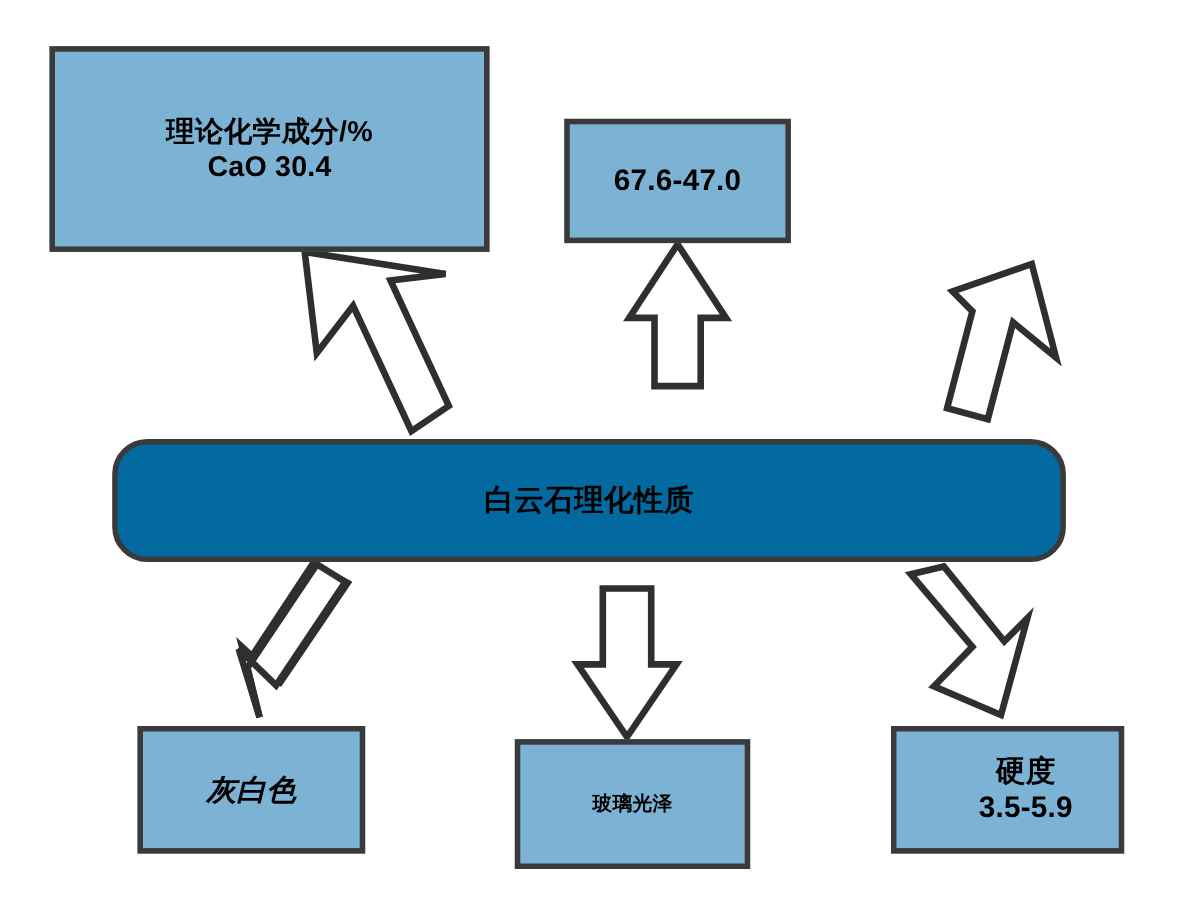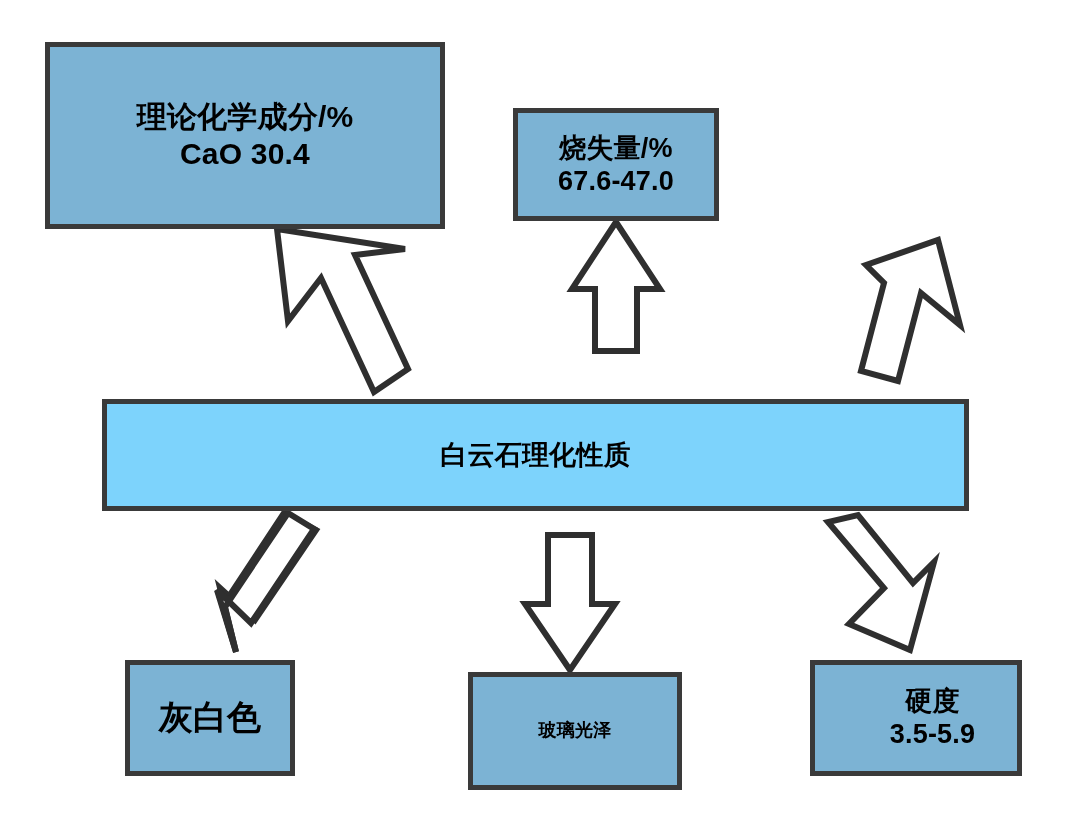--- a/index.html
+++ b/index.html
@@ -36,7 +36,7 @@
   .node .line { display: block; white-space: nowrap; }
 
   
-  #node-composition { left: 45px;  top: 42px;  width: 400px; height: 187px; font-size: 30px; }
+  #node-composition { left: 45px;  top: 42px;  width: 400px; height: 187px; font-size: 26px; }
   #node-loss        { left: 513px; top: 108px; width: 206px; height: 113px; font-size: 27px; }
   #node-crystal     { left: 830px; top: 125px; width: 190px; height: 116px; font-size: 26px; }
   #node-main        { left: 102px; top: 399px; width: 867px; height: 112px; font-size: 27px; }

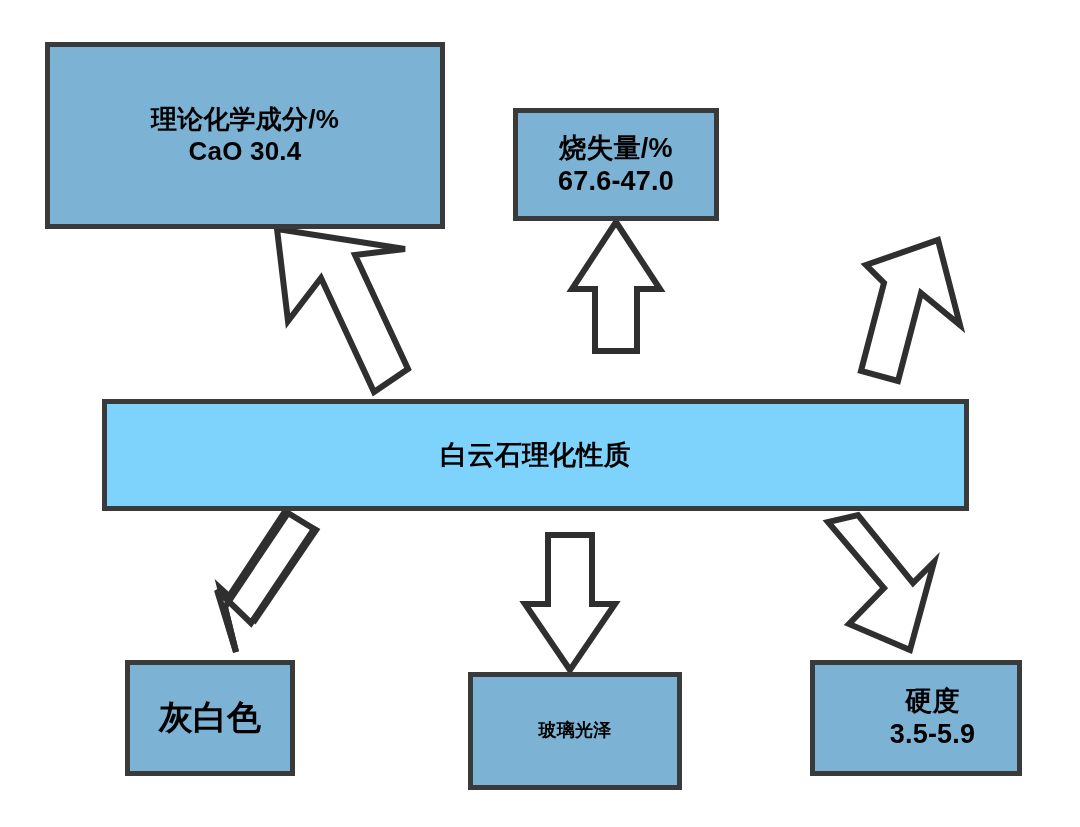--- a/index.html
+++ b/index.html
@@ -98,7 +98,6 @@
   </div>
 
   <div class="node filled" id="node-loss">
-    <span class="line">烧失量/%</span>
     <span class="line">67.6-47.0</span>
   </div>
 

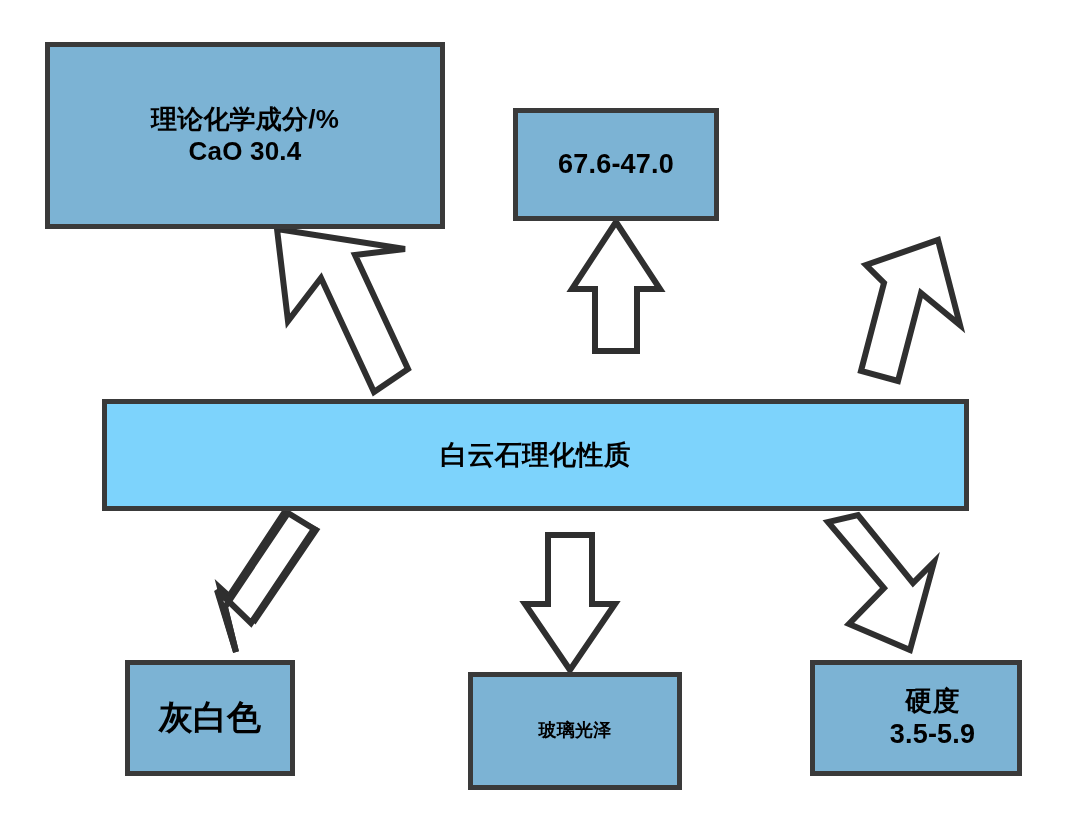--- a/index.html
+++ b/index.html
@@ -32,7 +32,7 @@
     letter-spacing: 0.2px;
   }
   .node.filled { background: #7cb3d4; }
-  .node.hollow { background: #7dd3fc; font-weight: bold; }
+  .node.hollow { background: #0369a1; font-weight: bold; border-radius: 32px; }
   .node .line { display: block; white-space: nowrap; }
 
   

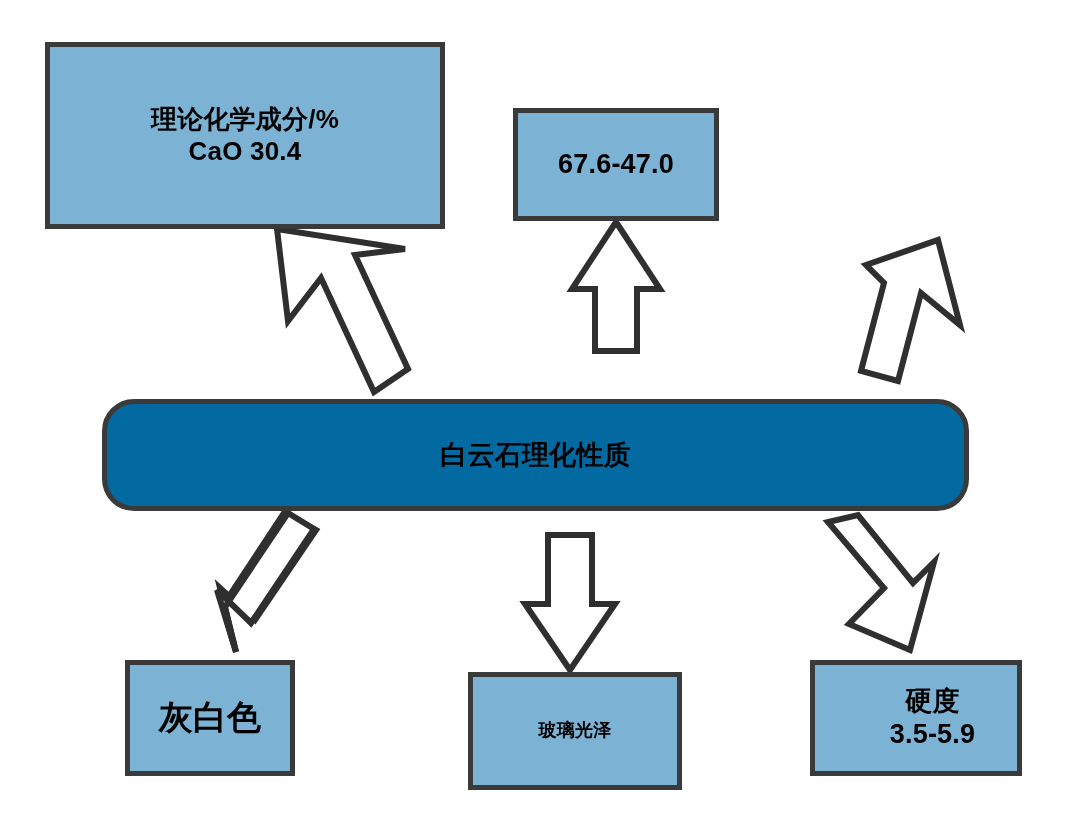--- a/index.html
+++ b/index.html
@@ -40,7 +40,7 @@
   #node-loss        { left: 513px; top: 108px; width: 206px; height: 113px; font-size: 27px; }
   #node-crystal     { left: 830px; top: 125px; width: 190px; height: 116px; font-size: 26px; }
   #node-main        { left: 102px; top: 399px; width: 867px; height: 112px; font-size: 27px; }
-  #node-color       { left: 125px; top: 660px; width: 170px; height: 116px; font-size: 34px; }
+  #node-color       { left: 125px; top: 660px; width: 207px; height: 116px; font-size: 27px; font-style: italic; }
   #node-luster      { left: 468px; top: 672px; width: 214px; height: 118px; font-size: 18px; }
   #node-hardness    { left: 810px; top: 660px; width: 212px; height: 116px; font-size: 27px; padding-left: 33px; }
 

